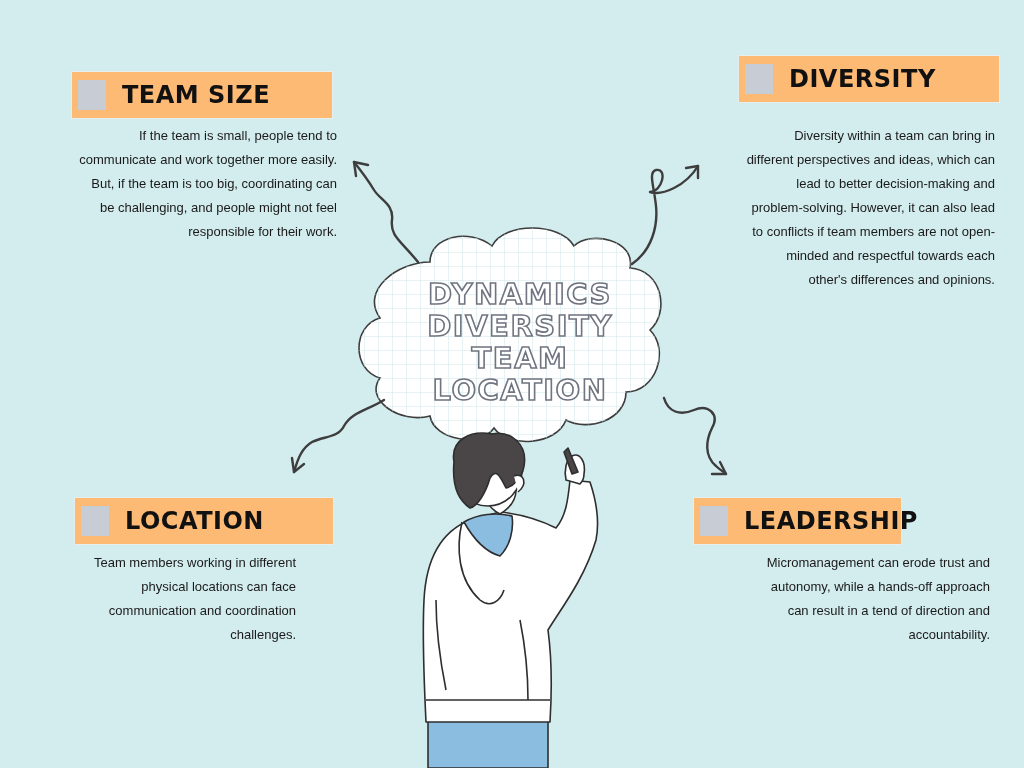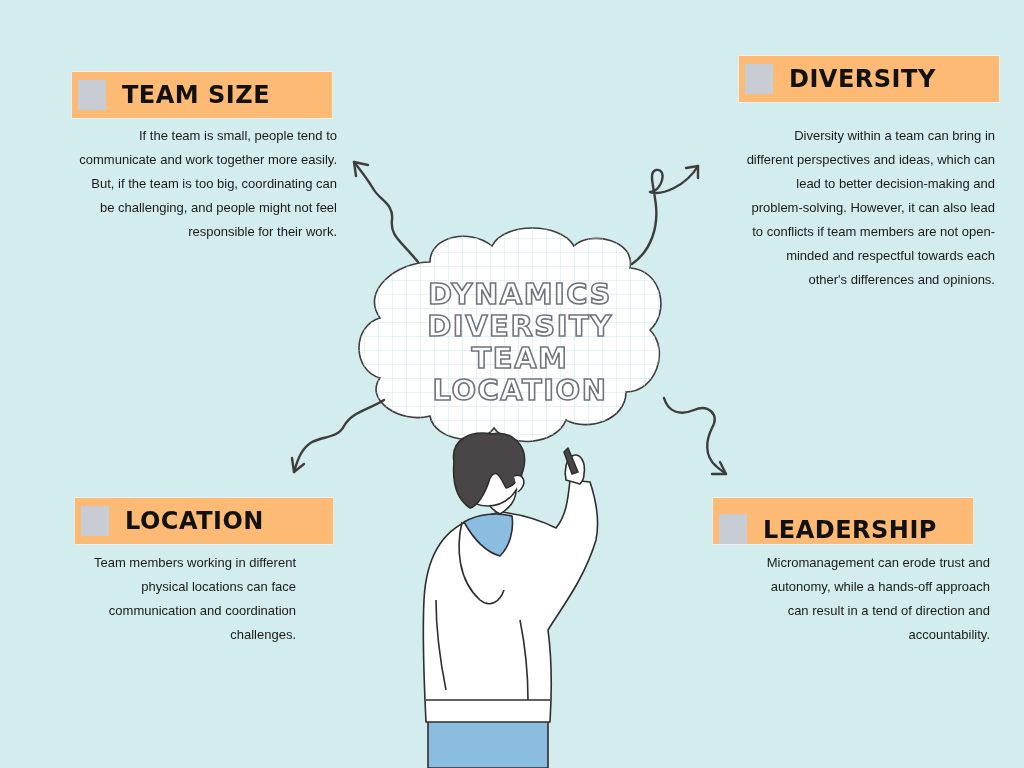--- a/index.html
+++ b/index.html
@@ -50,7 +50,7 @@
   #location-box { left: 67px; top: 498px; width: 258px; margin-left: 8px; }
   #location-desc { left: 76px; top: 551px; width: 220px; }
 
-  #leadership-box { left: 713px; top: 498px; width: 260px; align-items: flex-end; }
+  #leadership-box { left: 694px; top: 498px; width: 207px; }
   #leadership-desc { left: 760px; top: 551px; width: 230px; }
 
   .svg-layer { position: absolute; left: 0; top: 0; }

